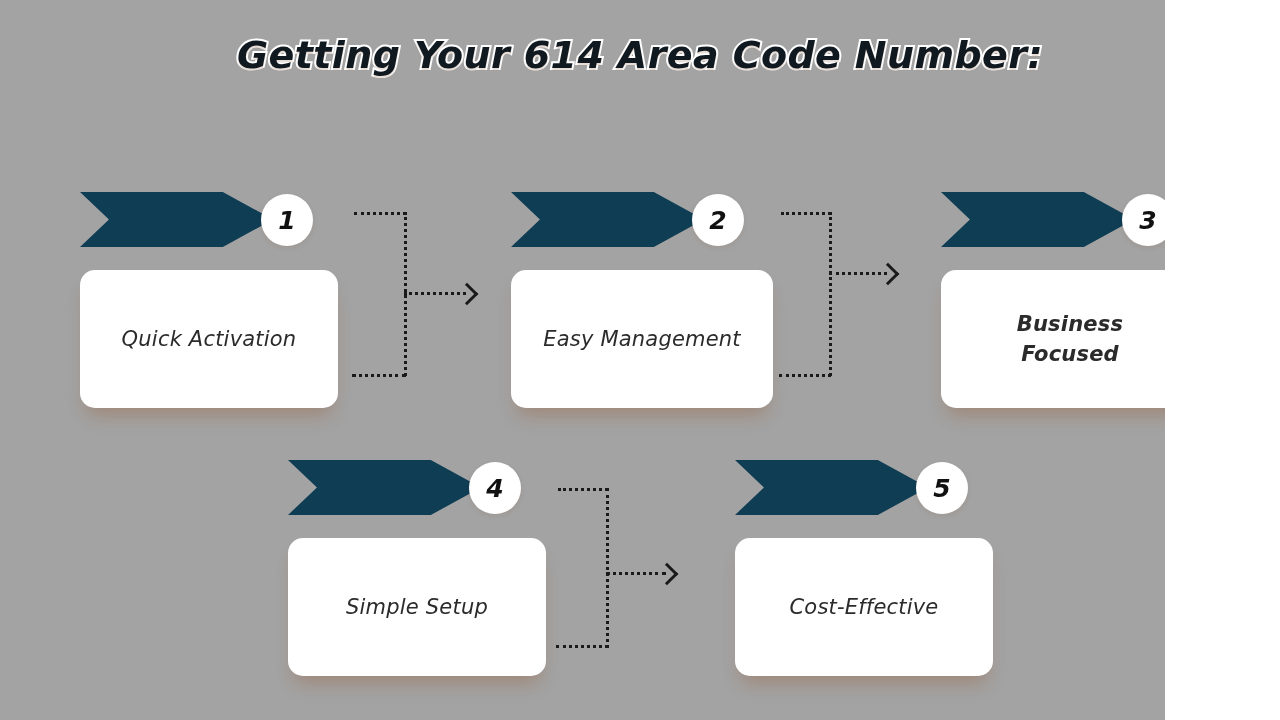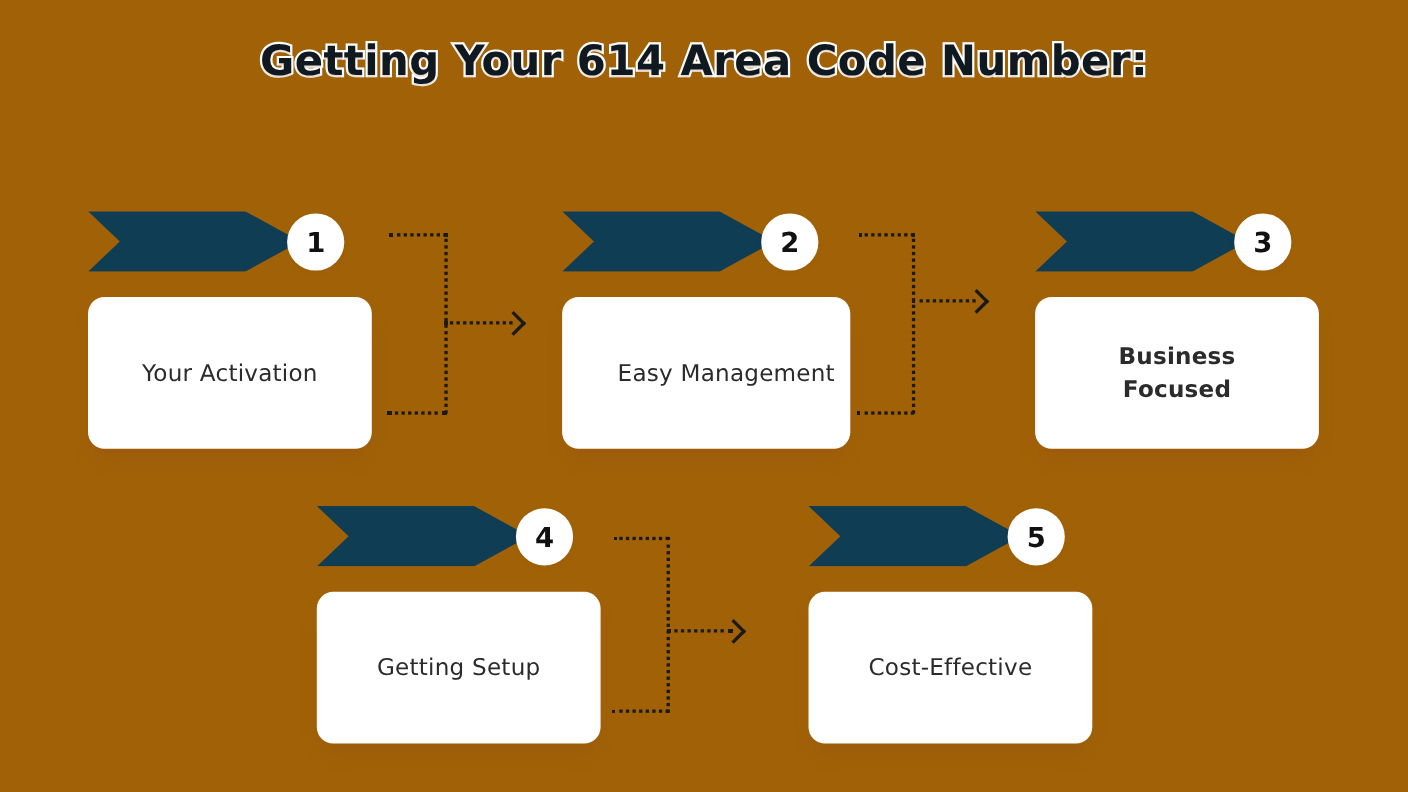--- a/index.html
+++ b/index.html
@@ -16,10 +16,11 @@
 
   #stage {
     position: relative;
-    width: 1280px;
+    width: 1165px;
     height: 720px;
-    background: #a16207;
+    background: #a3a3a3;
     overflow: hidden;
+    font-style: italic;
   }
 
   

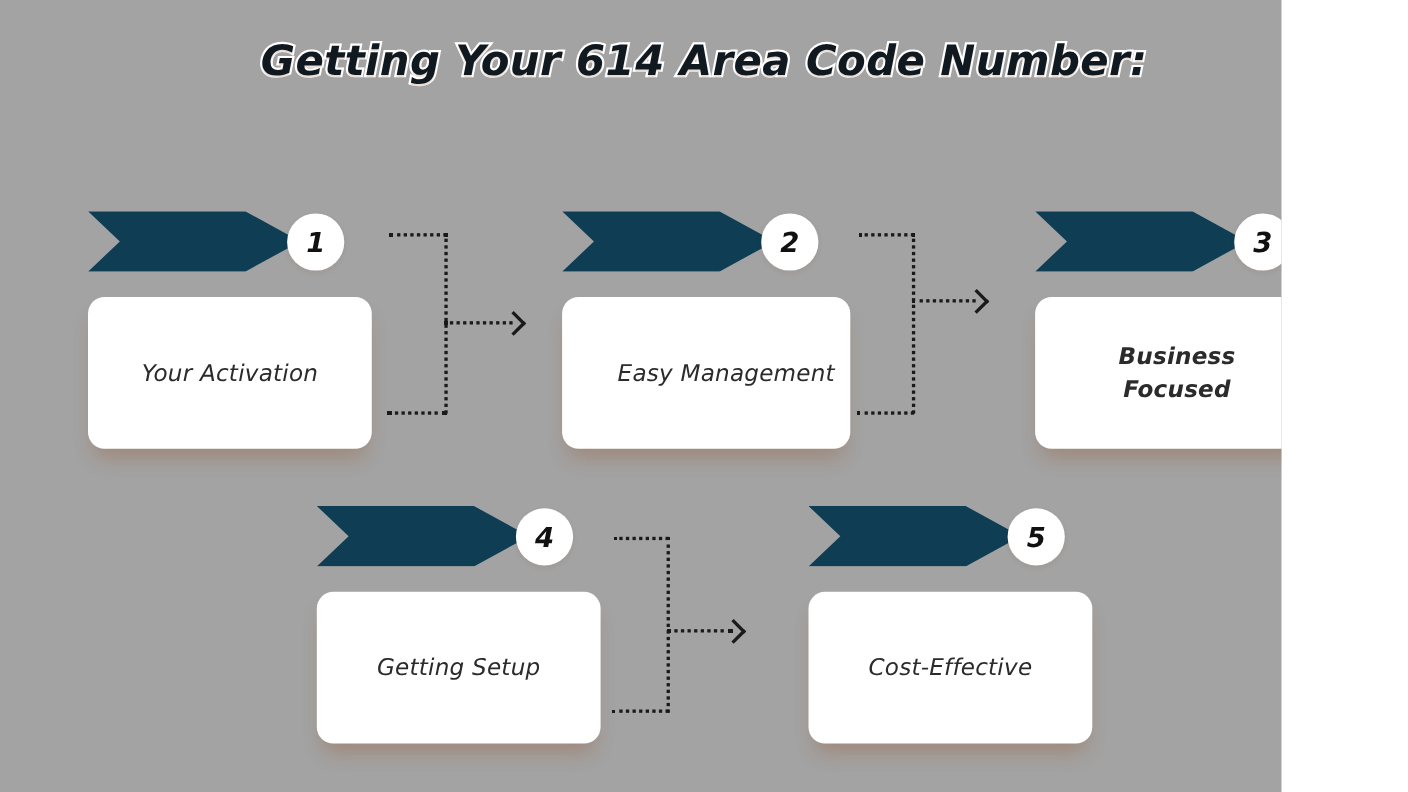--- a/index.html
+++ b/index.html
@@ -151,7 +151,7 @@
       <span>1</span>
     </div>
     <div class="card">
-      <span class="card-label">Your Activation</span>
+      <span class="card-label">Quick Activation</span>
     </div>
   </div>
 

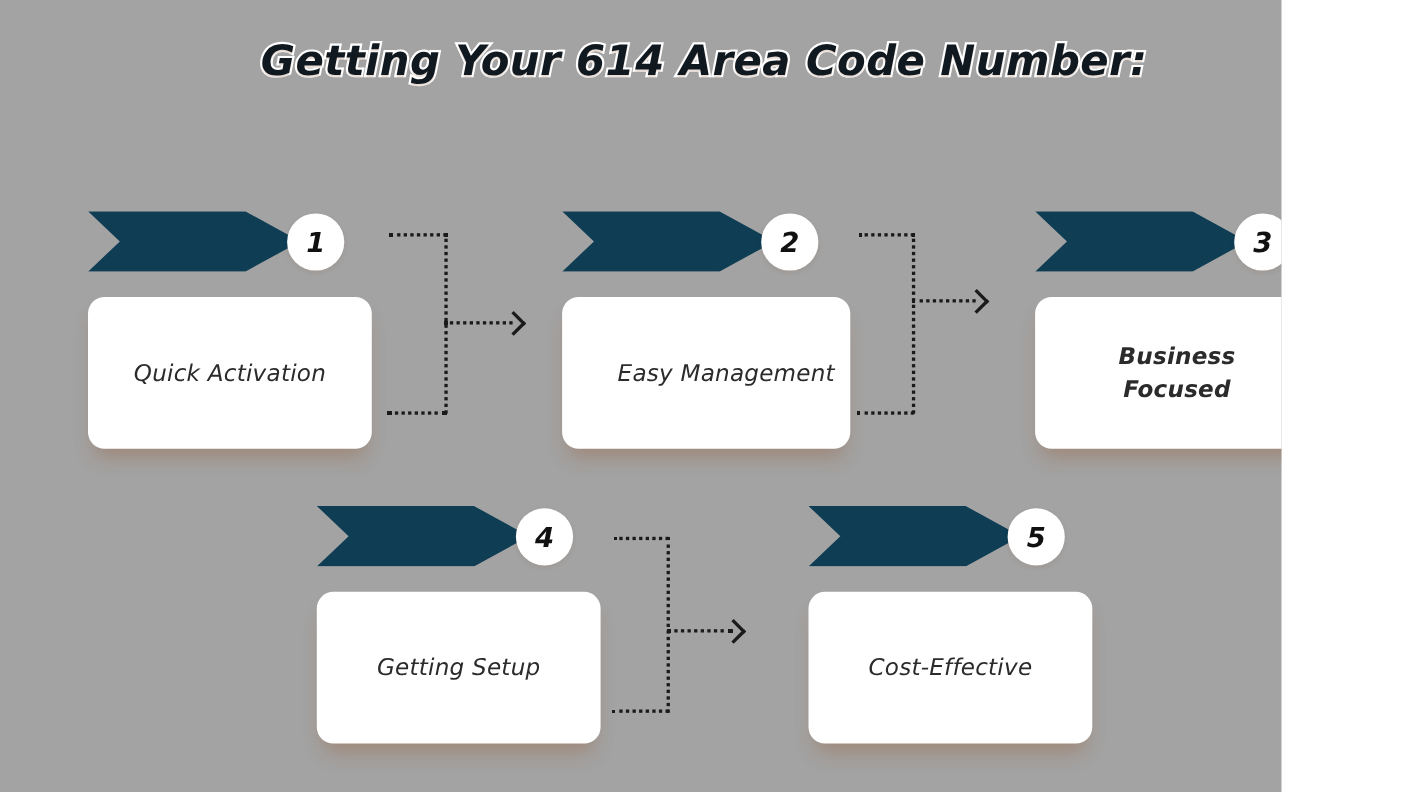--- a/index.html
+++ b/index.html
@@ -109,7 +109,7 @@
     line-height: 1.38;
     letter-spacing: 0.2px;
   }
-  .card.wide  { width: 262px; justify-content: flex-end; }
+  .card.wide  { width: 262px; }
   .card.two-line .card-label { line-height: 1.45; }
 
   

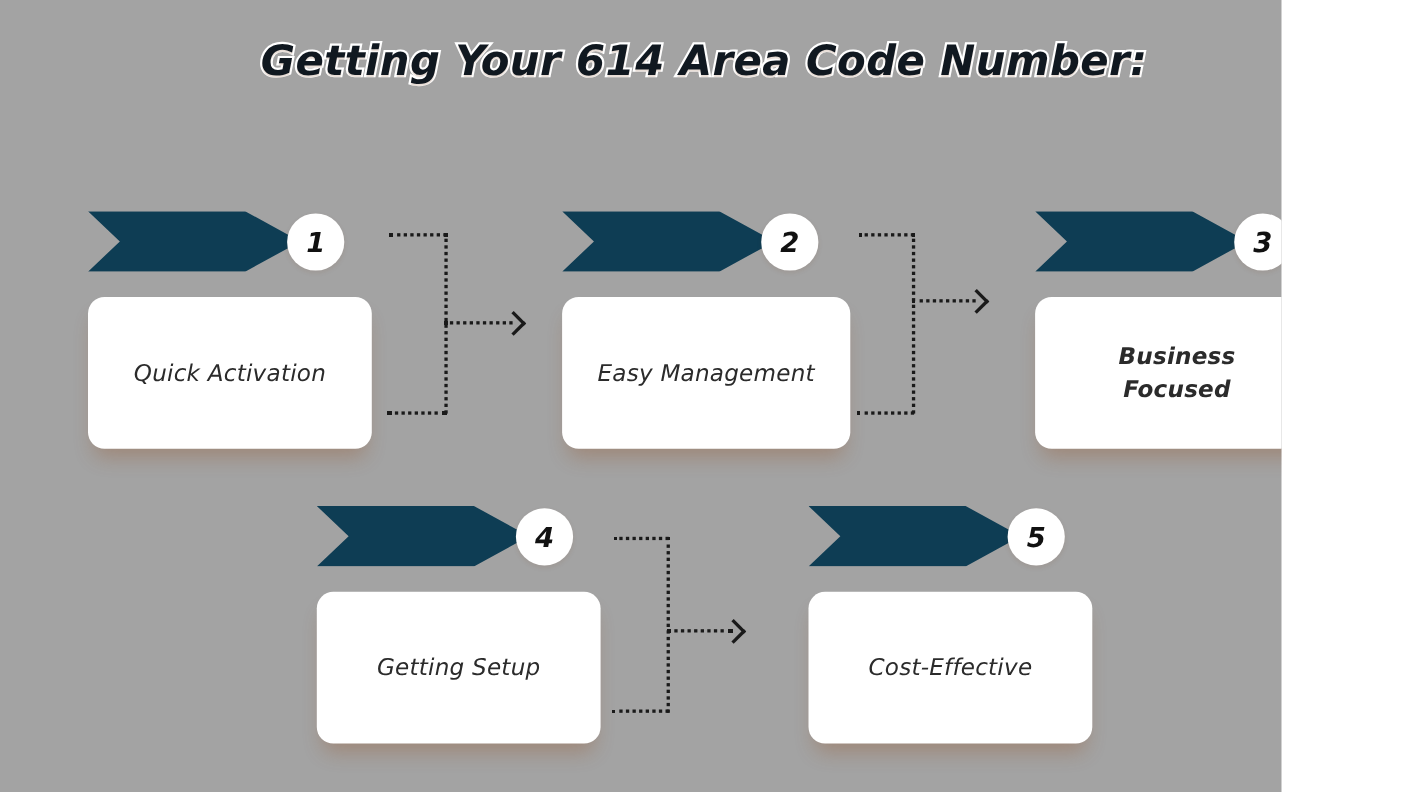--- a/index.html
+++ b/index.html
@@ -181,7 +181,7 @@
       <span>4</span>
     </div>
     <div class="card">
-      <span class="card-label">Getting Setup</span>
+      <span class="card-label">Simple Setup</span>
     </div>
   </div>
 

